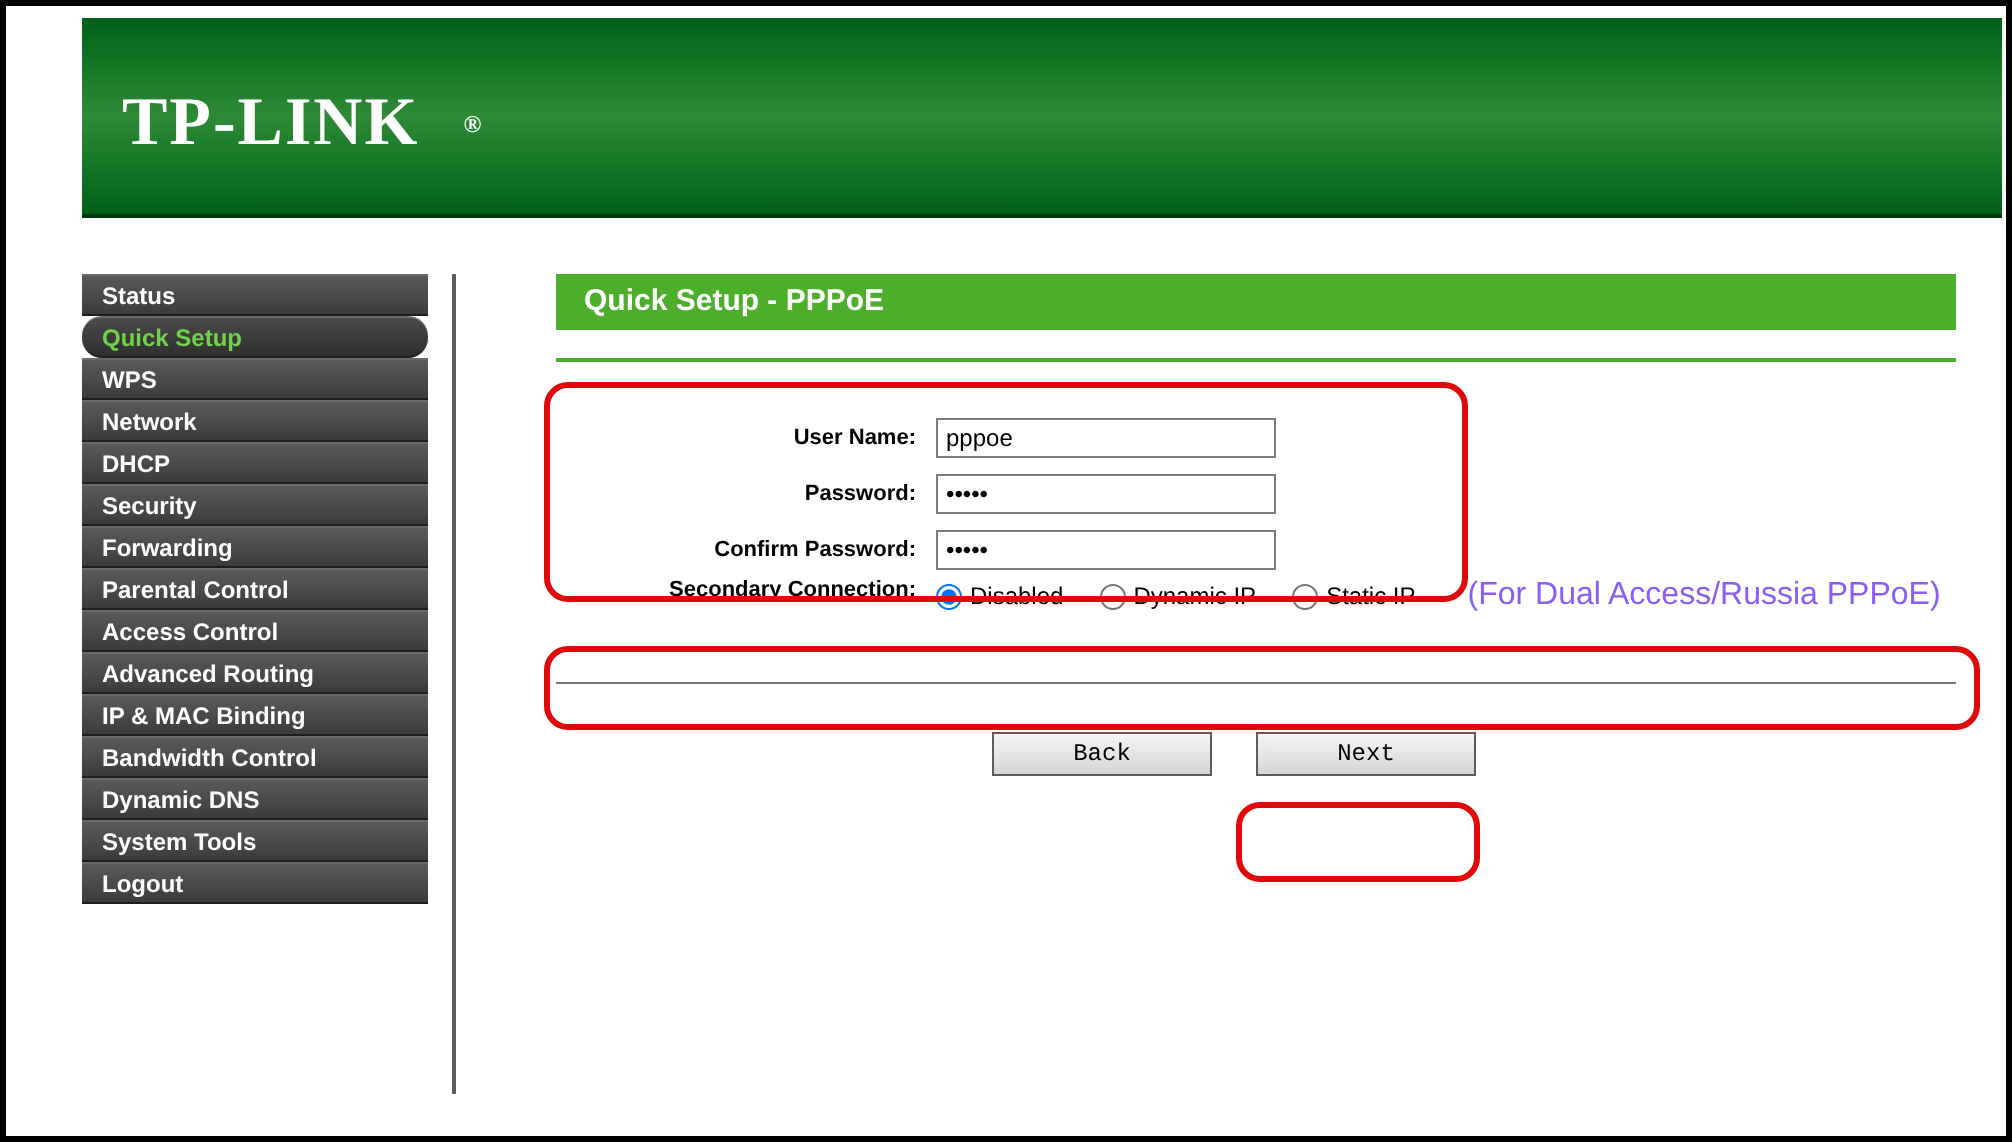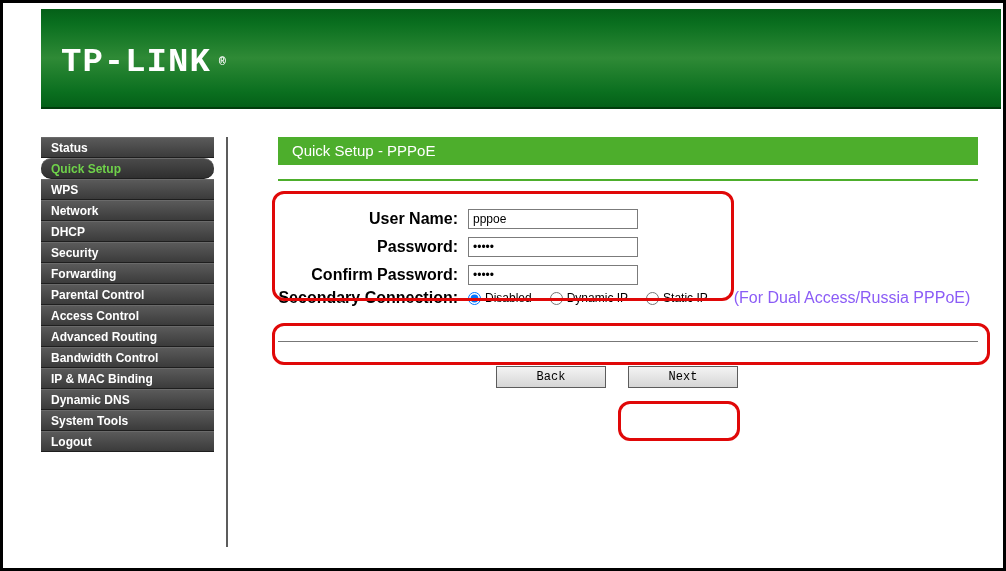--- a/index.html
+++ b/index.html
@@ -33,13 +33,13 @@
     position: absolute;
     left: 20px; top: 34px;
     color: #fff;
-    font-family: Liberation Mono, monospace;
+    font-family: Liberation Serif, serif;
     font-weight: 900;
     font-size: 34px;
     letter-spacing: 1px;
     display: flex;
     align-items: center;
-    gap: 6px;
+    gap: 20px;
   }
   .logo sup { font-size:12px; vertical-align: top; margin-left:2px; }
   .columns {

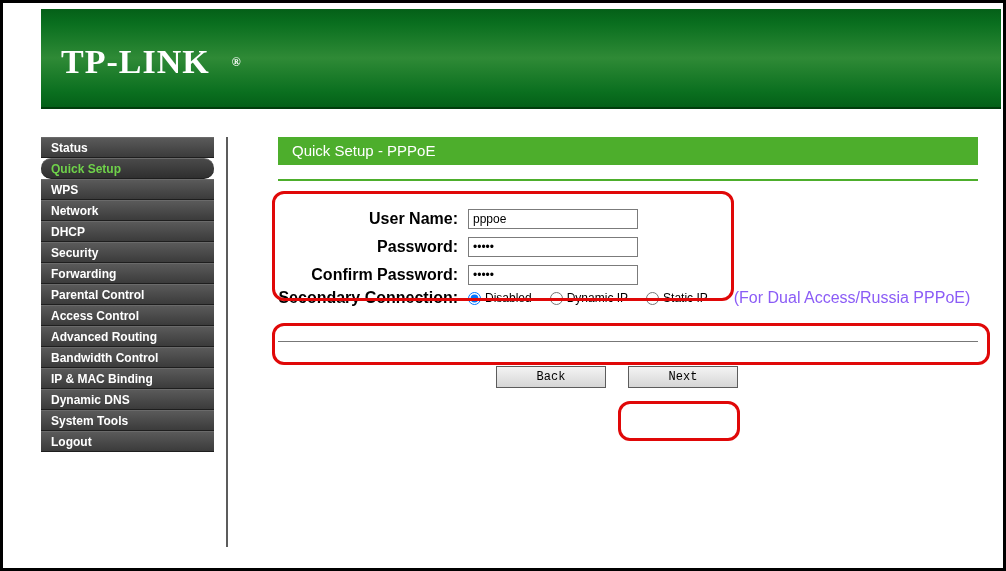--- a/index.html
+++ b/index.html
@@ -87,7 +87,7 @@
     height: 28px;
     line-height: 28px;
     color: #fff;
-    font-weight: normal;
+    font-weight: bold;
     font-size: 15px;
     padding-left: 14px;
     width: 700px;

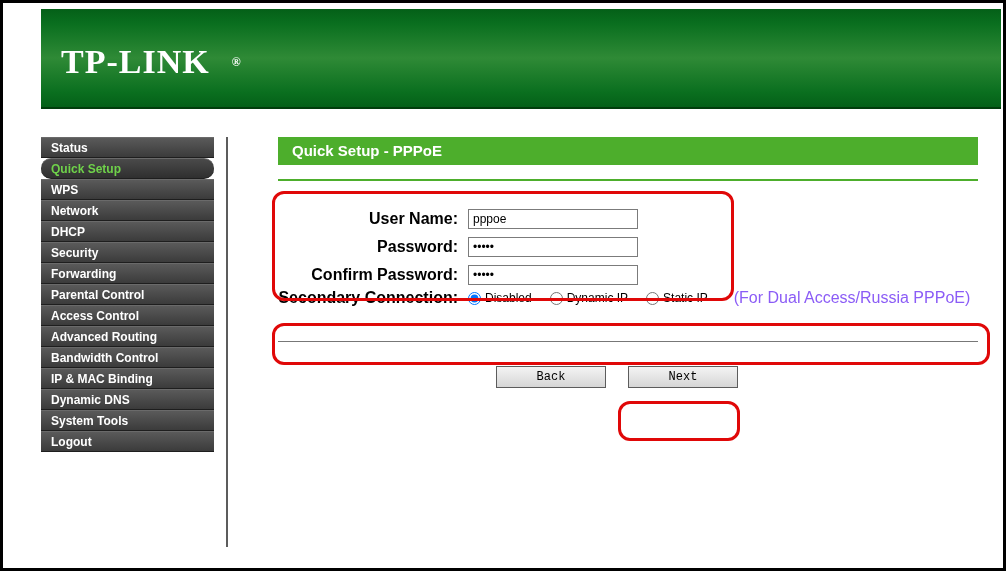--- a/index.html
+++ b/index.html
@@ -128,7 +128,7 @@
     padding-right: 10px;
     font-weight: bold;
     color: #000;
-    font-size: 16px;
+    font-size: 11px;
   }
   .txt {
     width: 170px;

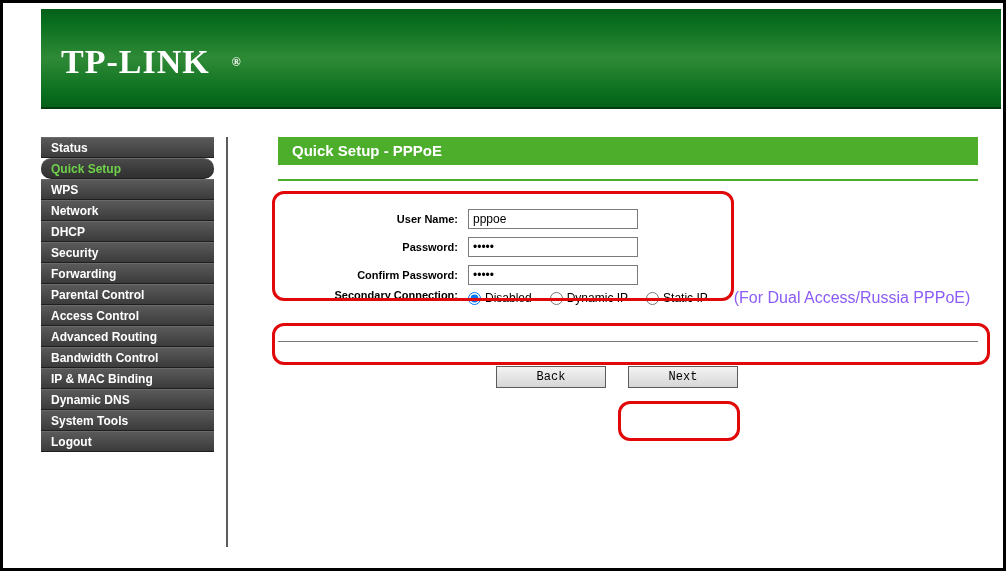--- a/index.html
+++ b/index.html
@@ -191,8 +191,8 @@
           <div class="nav-item">Parental Control</div>
           <div class="nav-item">Access Control</div>
           <div class="nav-item">Advanced Routing</div>
+          <div class="nav-item">IP &amp; MAC Binding</div>
           <div class="nav-item">Bandwidth Control</div>
-          <div class="nav-item">IP &amp; MAC Binding</div>
           <div class="nav-item">Dynamic DNS</div>
           <div class="nav-item">System Tools</div>
           <div class="nav-item">Logout</div>

